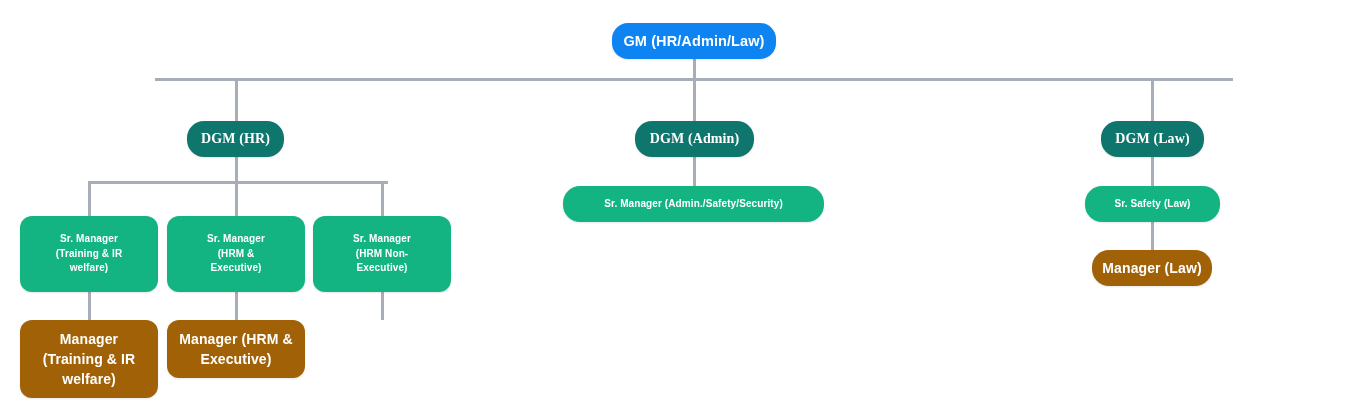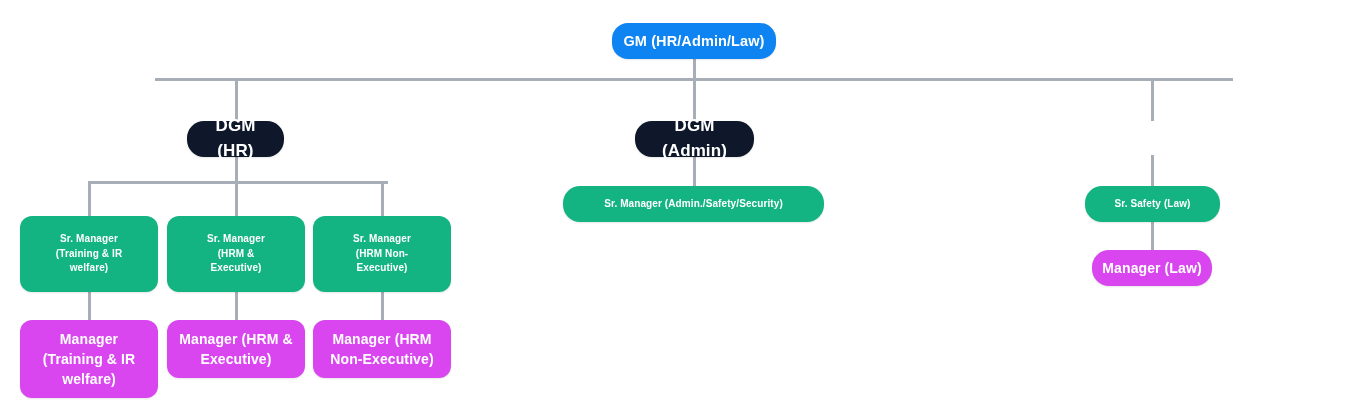--- a/index.html
+++ b/index.html
@@ -53,9 +53,10 @@
     font-size: 14.5px;
   }
   .node.level-dgm {
-    background: #0f172a;
+    background: #0f766e;
     border-radius: 17px;
-    font-size: 17px;
+    font-size: 14px;
+    font-family: Liberation Serif, serif;
   }
   .node.level-srmgr {
     background: #13b481;

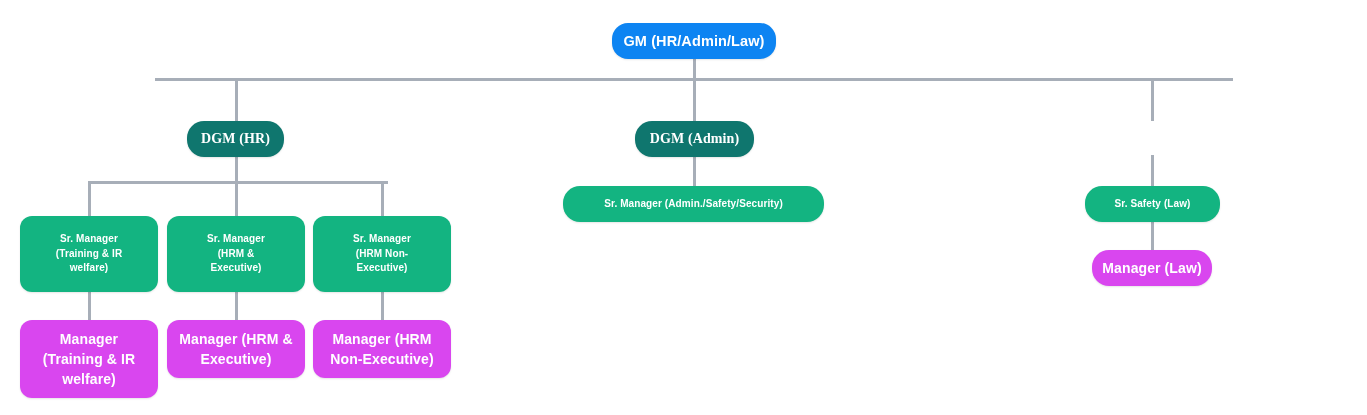--- a/index.html
+++ b/index.html
@@ -118,6 +118,9 @@
     <span class="node-label">DGM (Admin)</span>
   </div>
 
+  <div class="node level-dgm" style="left:1101px; top:121px; width:103px; height:34px;">
+    <span class="node-label">DGM (Law)</span>
+  </div>
 
   <div class="node level-srmgr" style="left:20px; top:216px; width:138px; height:76px;">
     <span class="node-label">Sr. Manager

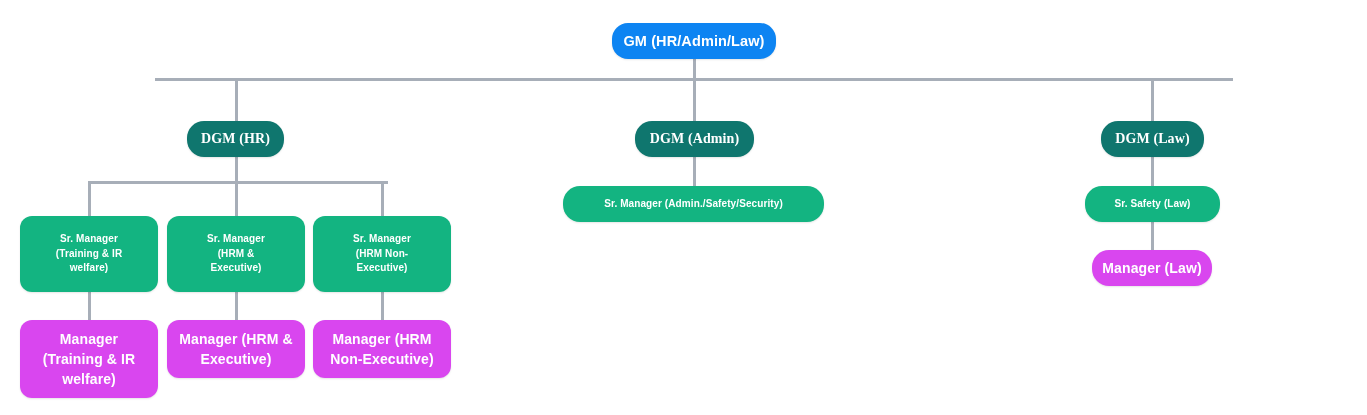--- a/index.html
+++ b/index.html
@@ -66,7 +66,7 @@
     border-radius: 17px;
   }
   .node.level-mgr {
-    background: #d946ef;
+    background: #a16207;
     font-size: 14px;
   }
   .node.level-mgr.pill {

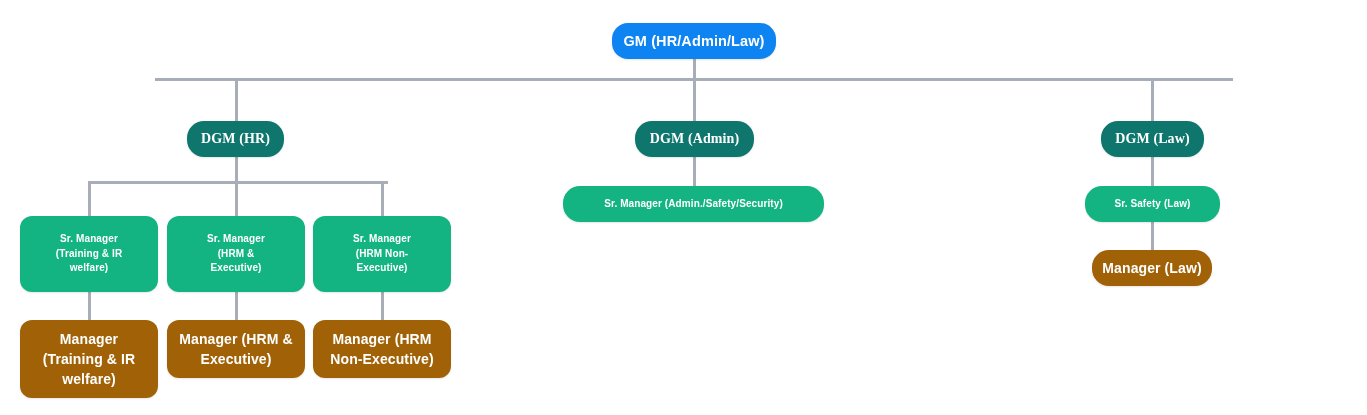--- a/index.html
+++ b/index.html
@@ -159,10 +159,6 @@
 Executive)</span>
   </div>
 
-  <div class="node level-mgr" style="left:313px; top:320px; width:138px; height:58px;">
-    <span class="node-label">Manager (HRM
-Non-Executive)</span>
-  </div>
 
   <div class="node level-mgr pill" style="left:1092px; top:250px; width:120px; height:34px;">
     <span class="node-label">Manager (Law)</span>

